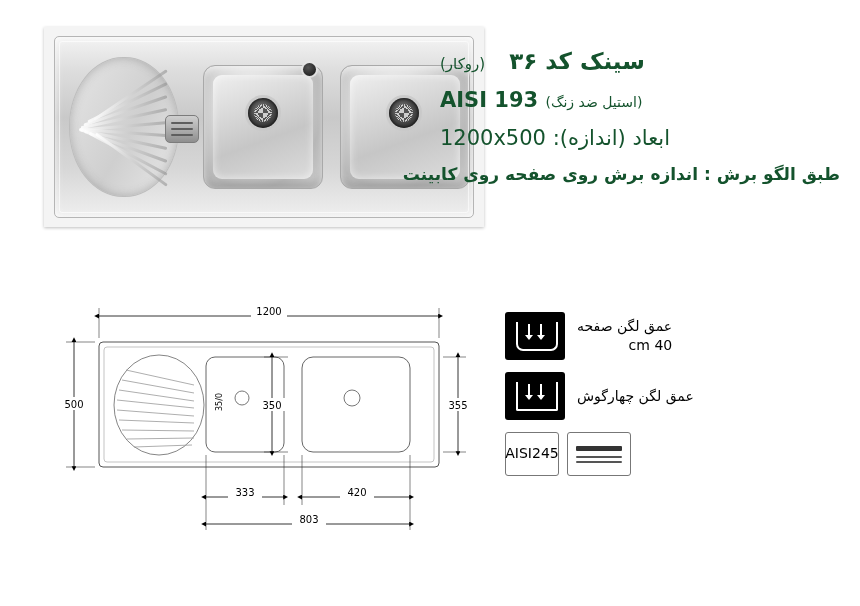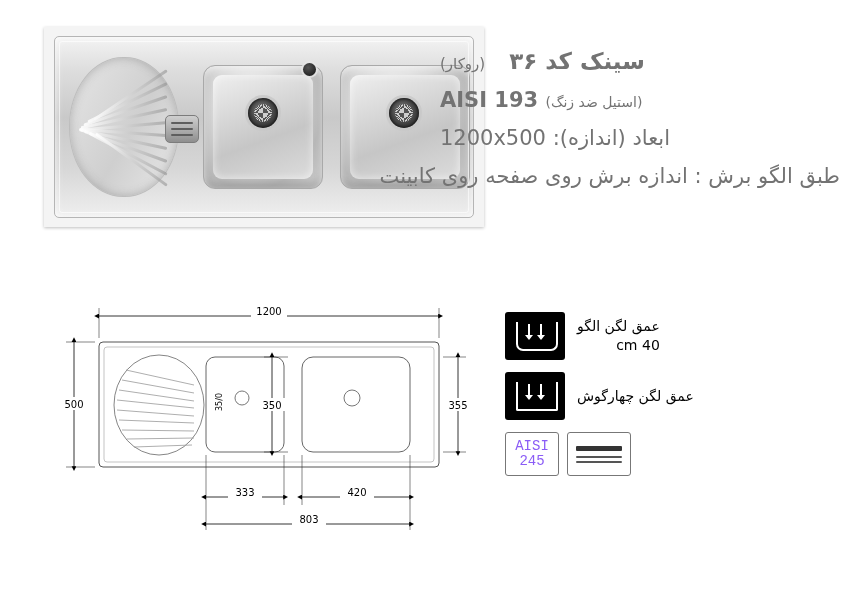--- a/index.html
+++ b/index.html
@@ -153,7 +153,7 @@
   }
   .spec-line {
     font-family: "DejaVu Sans", sans-serif;
-    color: #737373;
+    color: #14532d;
     margin-bottom: 14px;
     white-space: nowrap;
   }

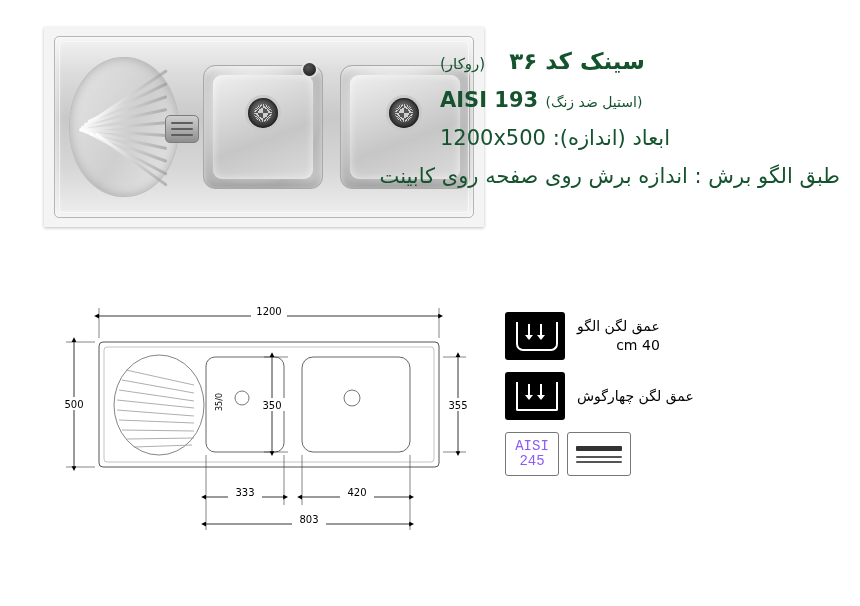--- a/index.html
+++ b/index.html
@@ -170,7 +170,7 @@
   .material-line { font-size: 21px; font-weight: bold; }
   .material-line .paren { font-size: 14px; font-weight: normal; margin-right: 10px; text-align: center; }
   .dim-line { font-size: 21px; font-weight: normal; }
-  .cut-line { font-size: 21px; font-weight: normal; }
+  .cut-line { font-size: 17px; font-weight: bold; }
 
   
   #tech-drawing {

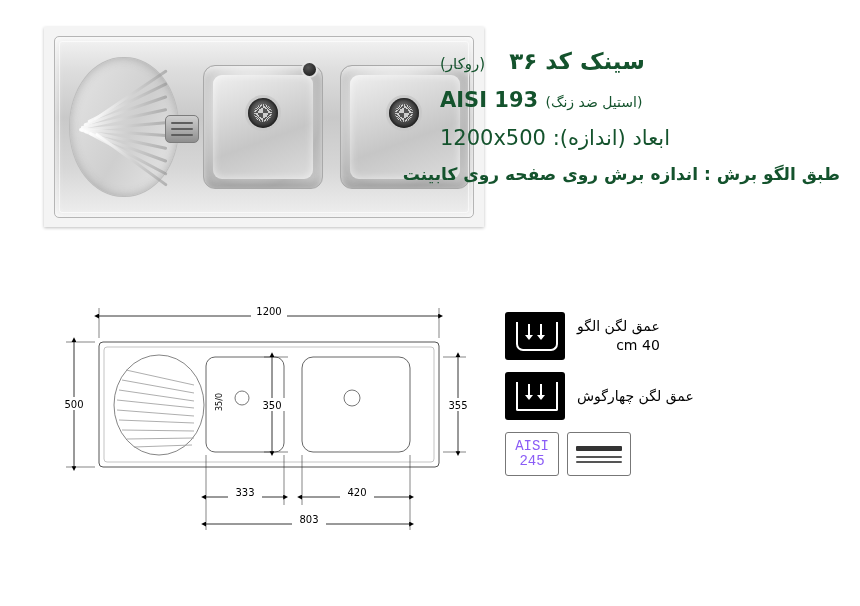--- a/index.html
+++ b/index.html
@@ -438,7 +438,7 @@
       <div class="arr a2"></div>
     </div>
     <div class="icon-caption">
-      <div class="lbl">عمق لگن الگو</div>
+      <div class="lbl">عمق لگن صفحه</div>
       <div class="val">40 cm</div>
     </div>
   </div>

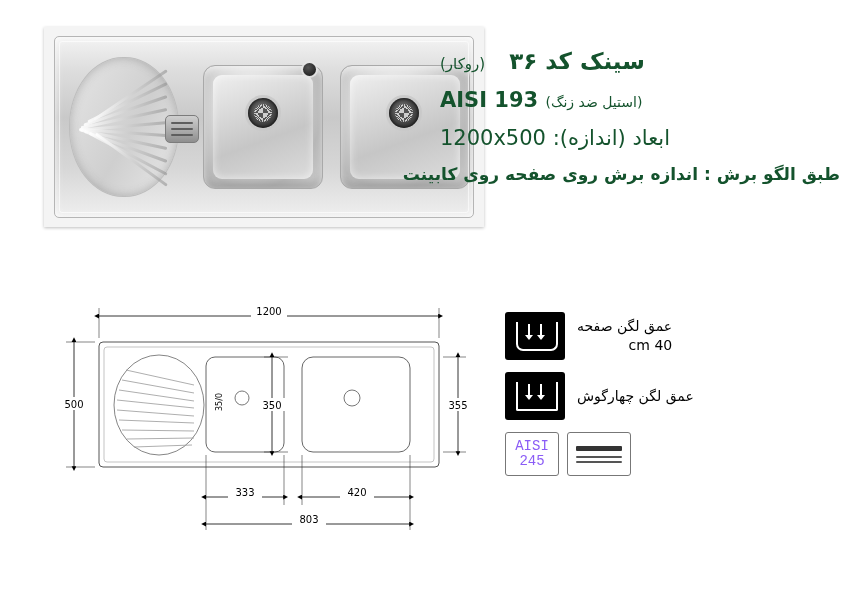--- a/index.html
+++ b/index.html
@@ -254,15 +254,14 @@
     border: 1px solid #777;
     border-radius: 3px;
     display: flex;
-    flex-direction: column;
+    flex-direction: row;
     align-items: center;
     justify-content: center;
     font-size: 14px;
     line-height: 1.1;
-    color: #8b5cf6;
+    color: #000000;
     background: #fff;
     flex: 0 0 auto;
-    font-family: Liberation Mono, monospace;
   }
   .thickness-badge {
     width: 62px;

